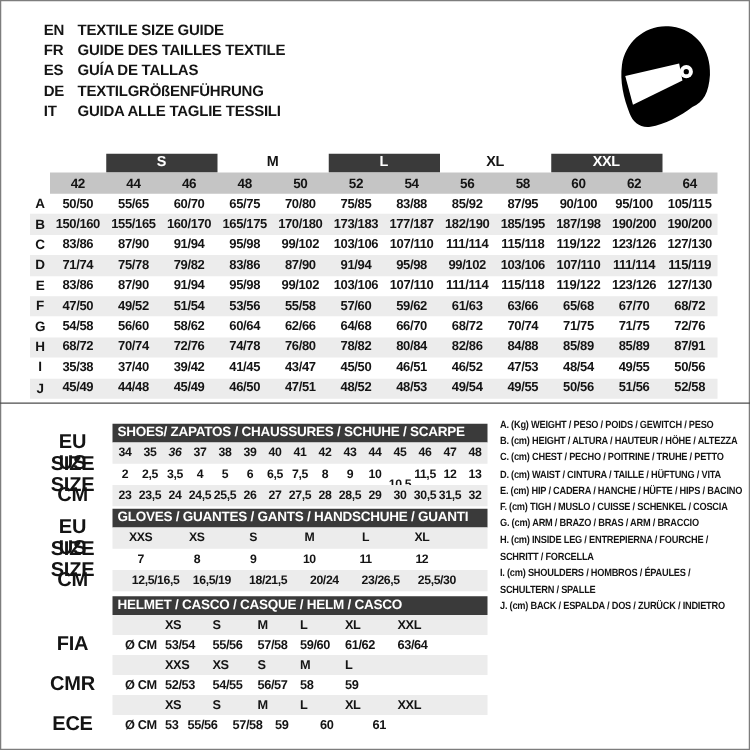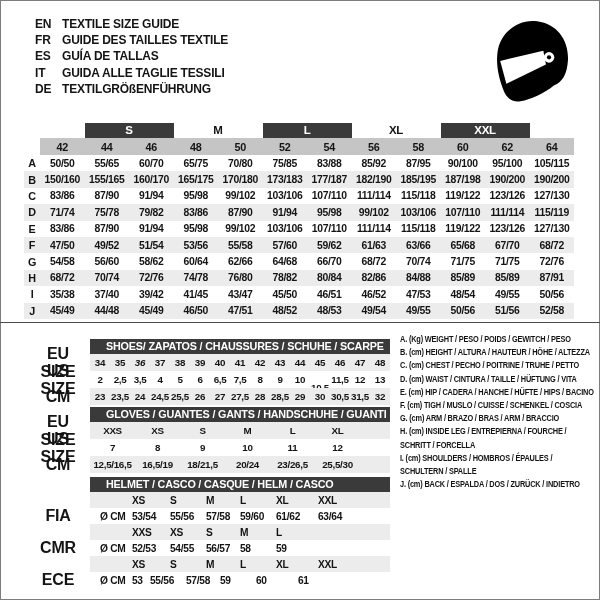--- a/index.html
+++ b/index.html
@@ -65,12 +65,12 @@
       <div class="lang-title">GUÍA DE TALLAS</div>
     </div>
     <div class="lang-line">
+      <div class="lang-code">DE</div>
+      <div class="lang-title">TEXTILGRÖßENFÜHRUNG</div>
+    </div>
+    <div class="lang-line">
       <div class="lang-code">IT</div>
       <div class="lang-title">GUIDA ALLE TAGLIE TESSILI</div>
-    </div>
-    <div class="lang-line">
-      <div class="lang-code">DE</div>
-      <div class="lang-title">TEXTILGRÖßENFÜHRUNG</div>
     </div>
   </div>
 

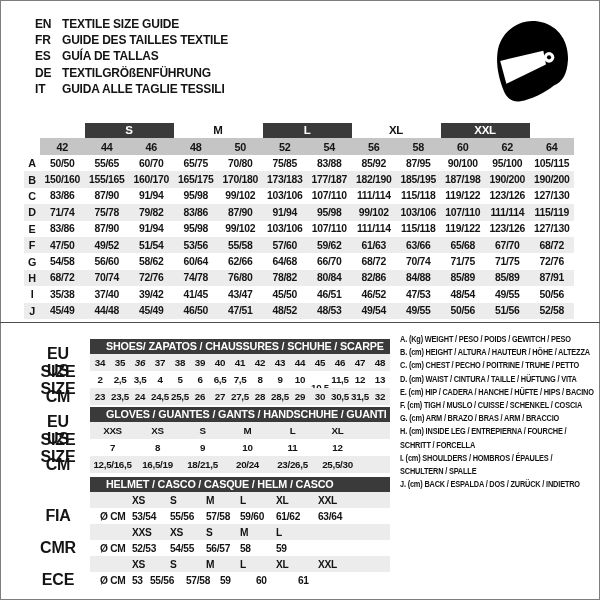--- a/index.html
+++ b/index.html
@@ -34,7 +34,7 @@
 
   
   .sub-table { position:absolute; left:90px; width:300px; }
-  .sub-title { height:15px; background:#3a3a3a; color:#ffffff; font-size:10.8px; line-height:15px; padding-left:16px; letter-spacing:-0.2px; white-space:nowrap; }
+  .sub-title { height:15px; background:#3a3a3a; color:#ffffff; font-size:10.8px; line-height:15px; padding-left:4px; letter-spacing:-0.2px; white-space:nowrap; }
   .sub-row { position:relative; display:flex; height:17px; align-items:center; font-size:9.8px; letter-spacing:-0.3px; }
   .sub-row.shaded { background:#ececec; }
   .sub-row .row-label { position:absolute; left:-60px; width:56px; text-align:center; font-size:16px; letter-spacing:-0.2px; }

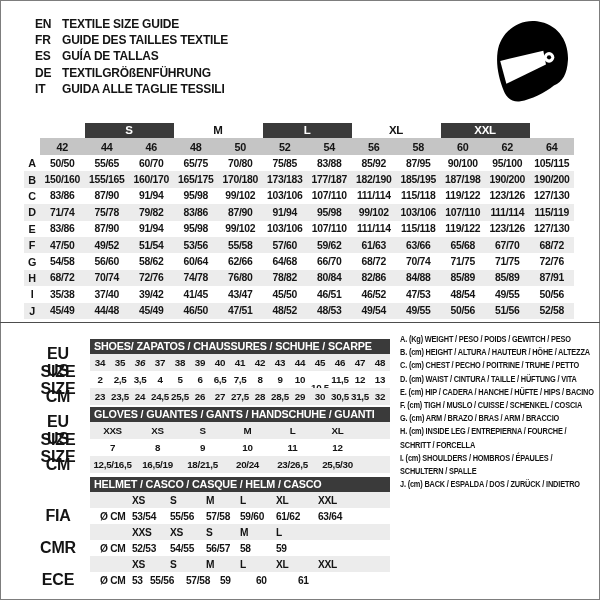--- a/index.html
+++ b/index.html
@@ -345,7 +345,7 @@
       </div>
       <div class="sub-row shaded">
         <div class="row-label">CM</div>
-        <div class="cell-c" style="width: 45px;">12,5/16,5</div>
+        <div class="cell-c" style="width: 45px; padding-left: 12px;">12,5/16,5</div>
         <div class="cell-c" style="width: 45px;">16,5/19</div>
         <div class="cell-c" style="width: 45px;">18/21,5</div>
         <div class="cell-c" style="width: 45px;">20/24</div>

